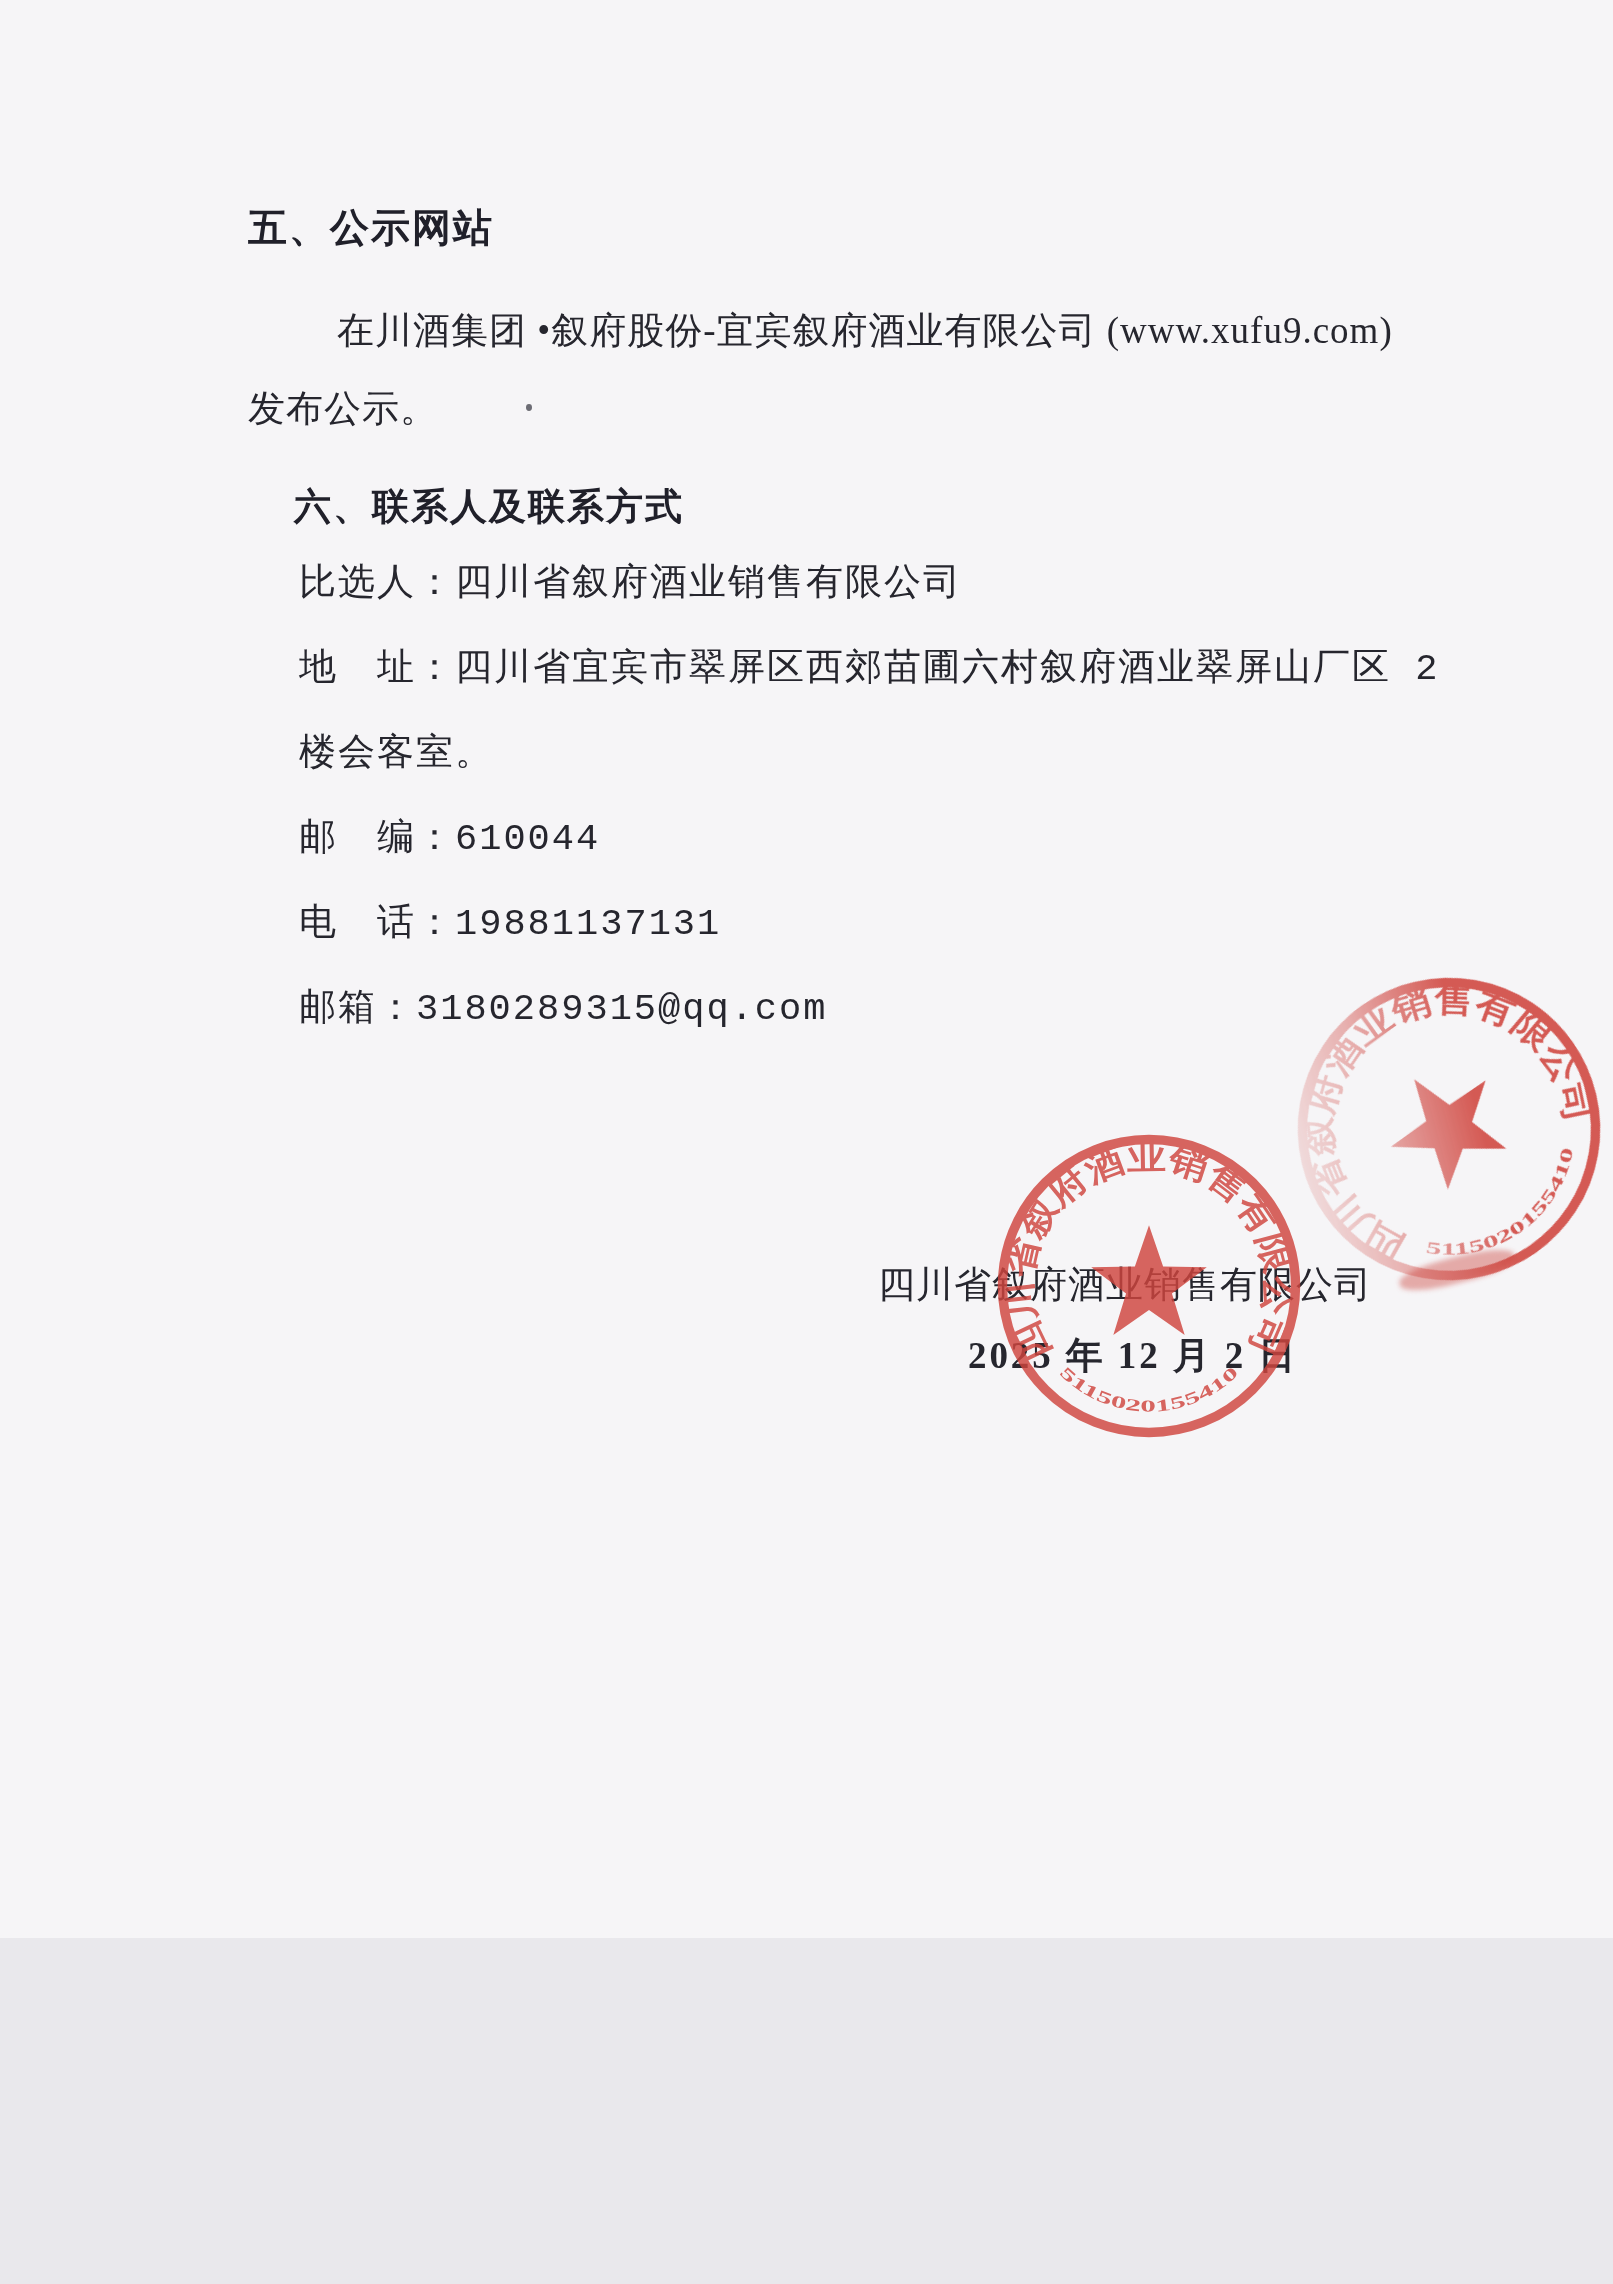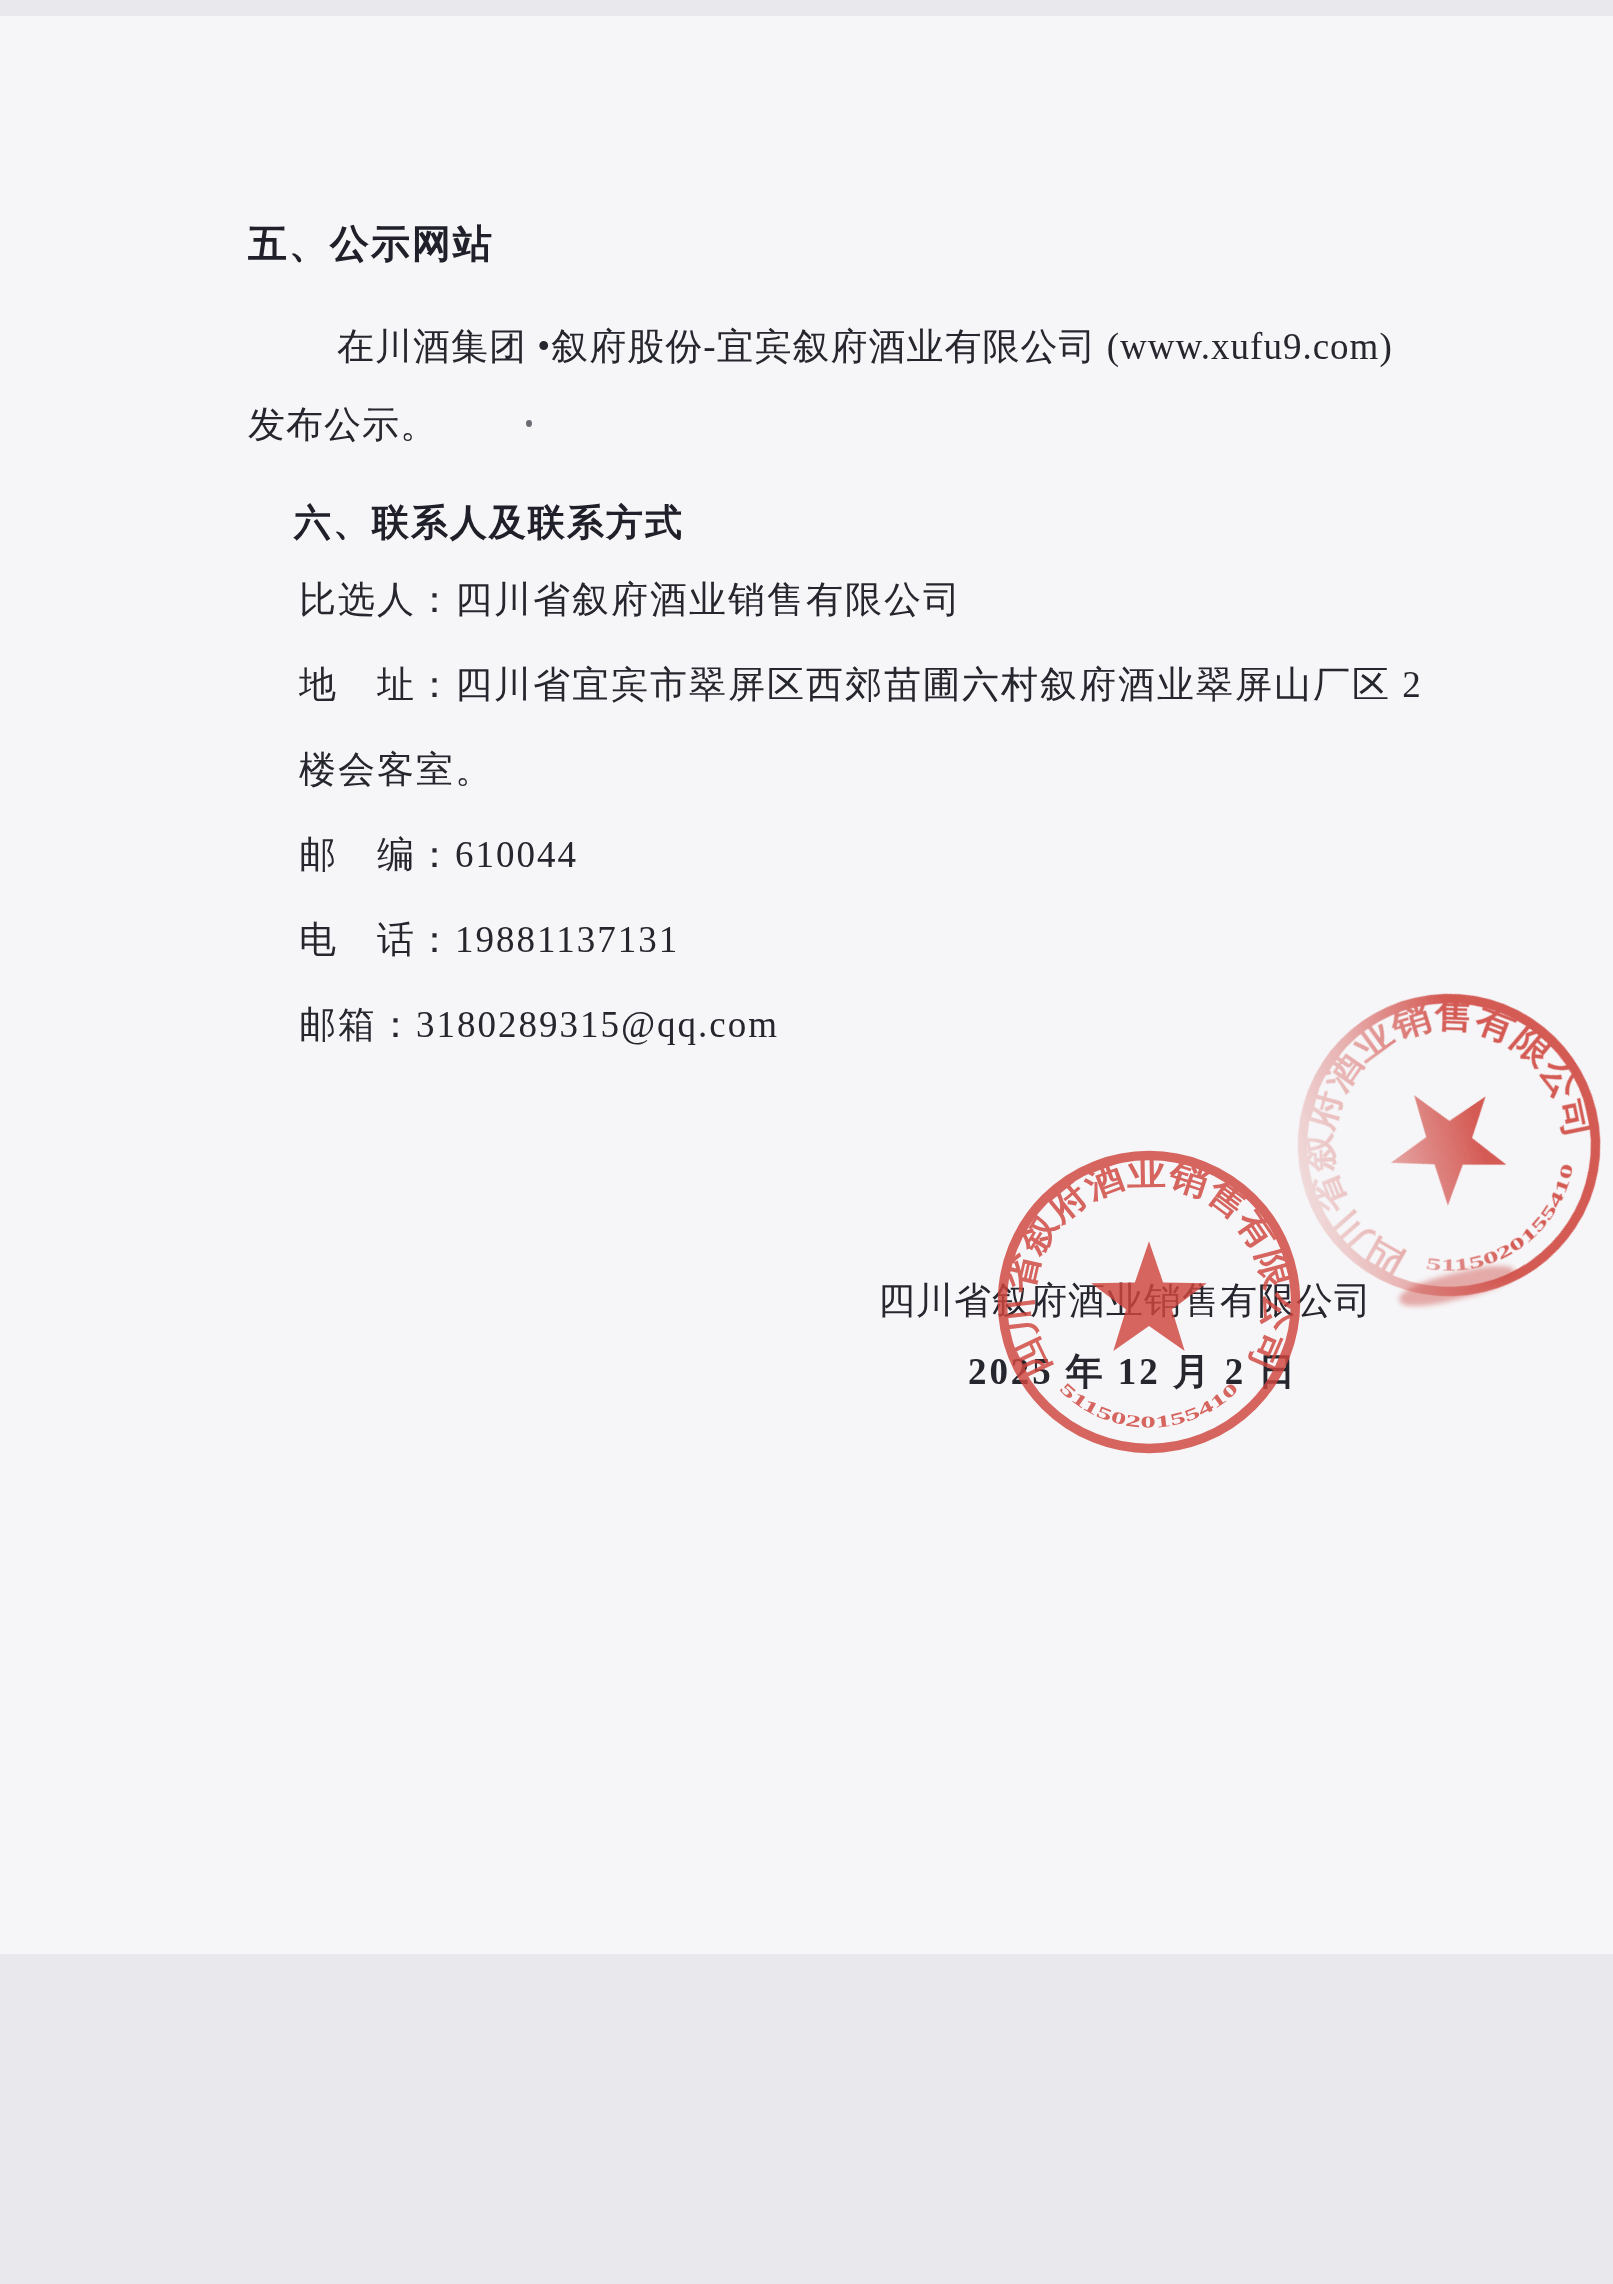--- a/index.html
+++ b/index.html
@@ -6,7 +6,7 @@
   .page{
     position:relative;
     width:1613px;height:1938px;
-    margin:16px auto;
+    margin:0 auto;
     background:#f6f5f7;
     overflow:hidden;
     font-family:"Liberation Serif","DejaVu Serif",serif;

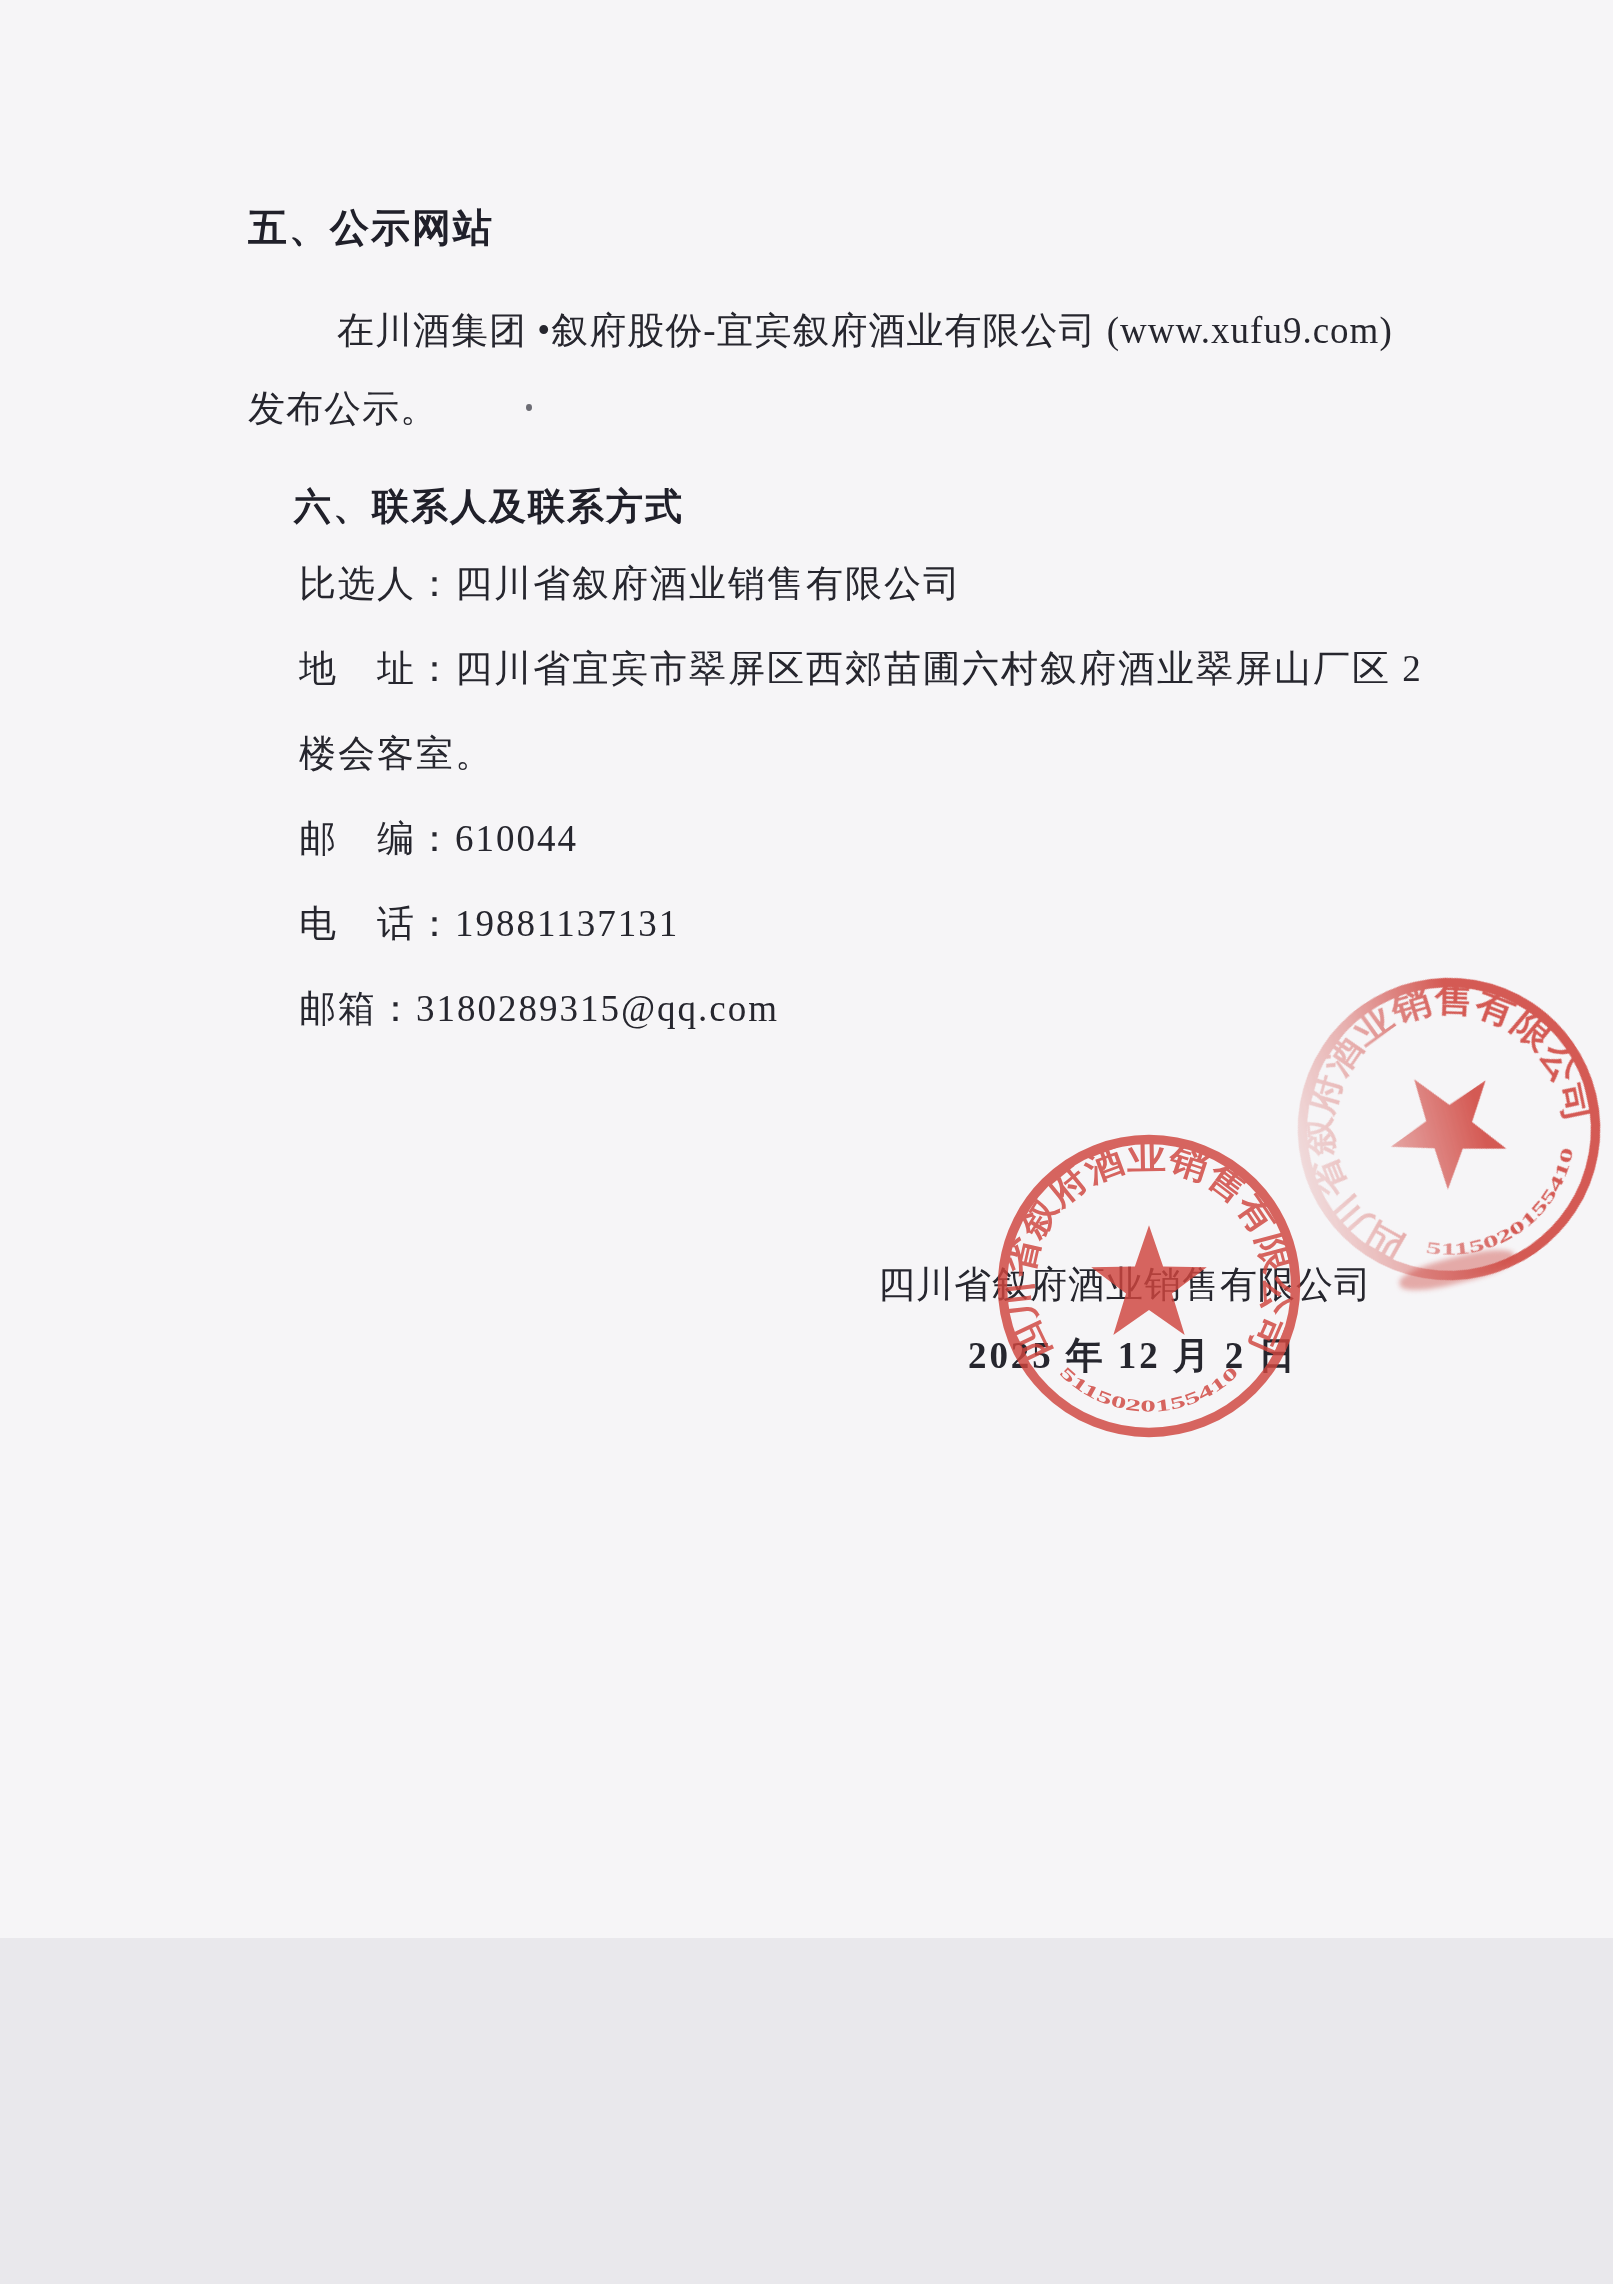--- a/index.html
+++ b/index.html
@@ -19,7 +19,7 @@
   .p5-1{left:337px;top:308px;}
   .p5-2{left:248px;top:386px;}
   .contact{position:absolute;left:299px;top:561px;}
-  .contact .tline{position:static;display:block;height:85px;letter-spacing:2px;}
+  .contact .tline{position:static;display:block;height:85px;letter-spacing:2px;font-family:Liberation Mono, monospace;}
   .sig-company{left:878px;top:1262px;letter-spacing:1px;}
   .sig-date{left:968px;top:1333px;letter-spacing:2.9px;font-weight:bold;}
   .page-number{left:807px;top:2113px;transform:translateX(-50%);font-size:26.5px;color:#3a3a44;letter-spacing:0;}

